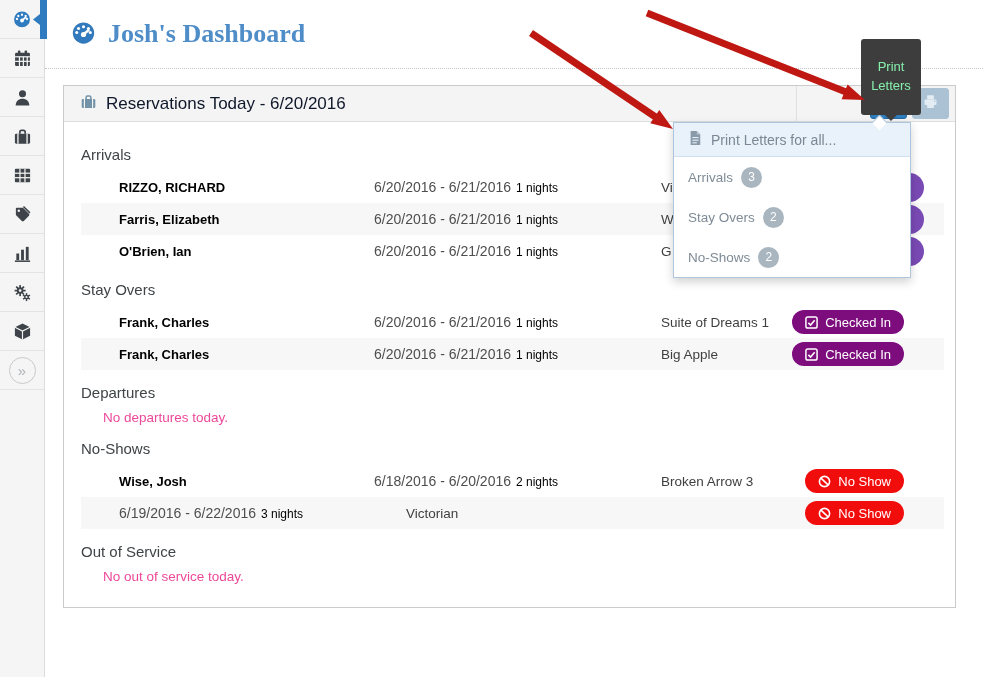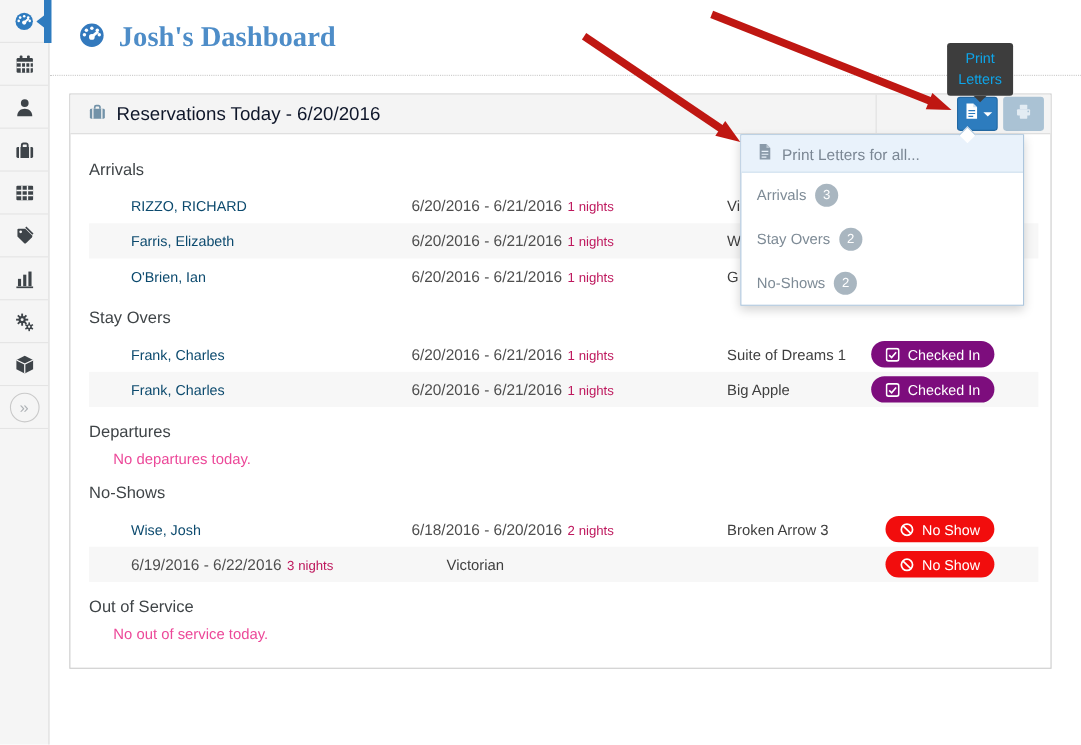--- a/index.html
+++ b/index.html
@@ -60,8 +60,8 @@
     margin-right:20px; padding:0; }
 
   
-  .tooltip { position:absolute; left:861px; top:39px; width:60px; padding:5px 7px;
-    background:#3d3d3d; color:#0ea5e9; font-size:13px; line-height:1.45; text-align:center;
+  .tooltip { position:absolute; left:861px; top:39px; width:60px; padding:19px 7px;
+    background:#3d3d3d; color:#86efac; font-size:13px; line-height:1.45; text-align:center;
     border-radius:3px; z-index:12; }
   .tooltip:after { content:""; position:absolute; left:50%; margin-left:-6px; bottom:-6px;
     border-left:6px solid transparent; border-right:6px solid transparent;

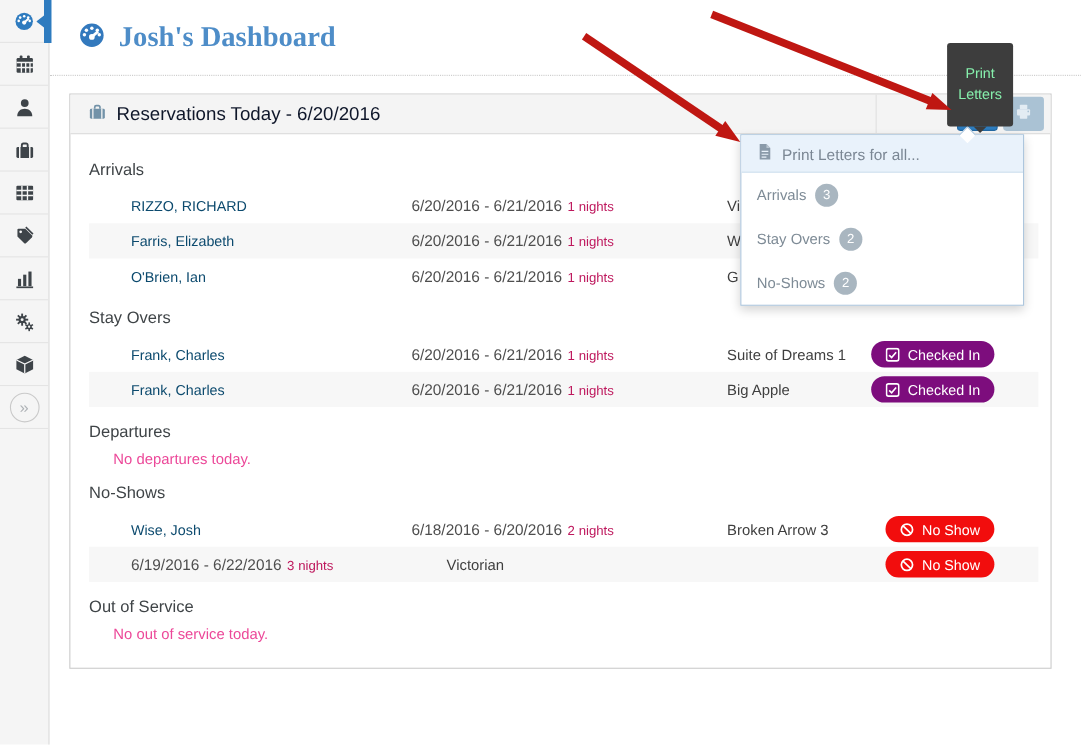--- a/index.html
+++ b/index.html
@@ -68,7 +68,7 @@
     border-top:6px solid #3d3d3d; }
 
   
-  .dropdown { position:absolute; left:673px; top:122px; width:258px; background:#fff;
+  .dropdown { position:absolute; left:673px; top:122px; width:238px; background:#fff;
     border:1px solid #adc6dd; box-shadow:0 4px 9px rgba(0,0,0,.18); z-index:10; }
   .dropdown:before { content:""; position:absolute; top:-6px; left:200px; width:10px;
     height:10px; background:#fff; border-left:1px solid #adc6dd; border-top:1px solid #adc6dd;

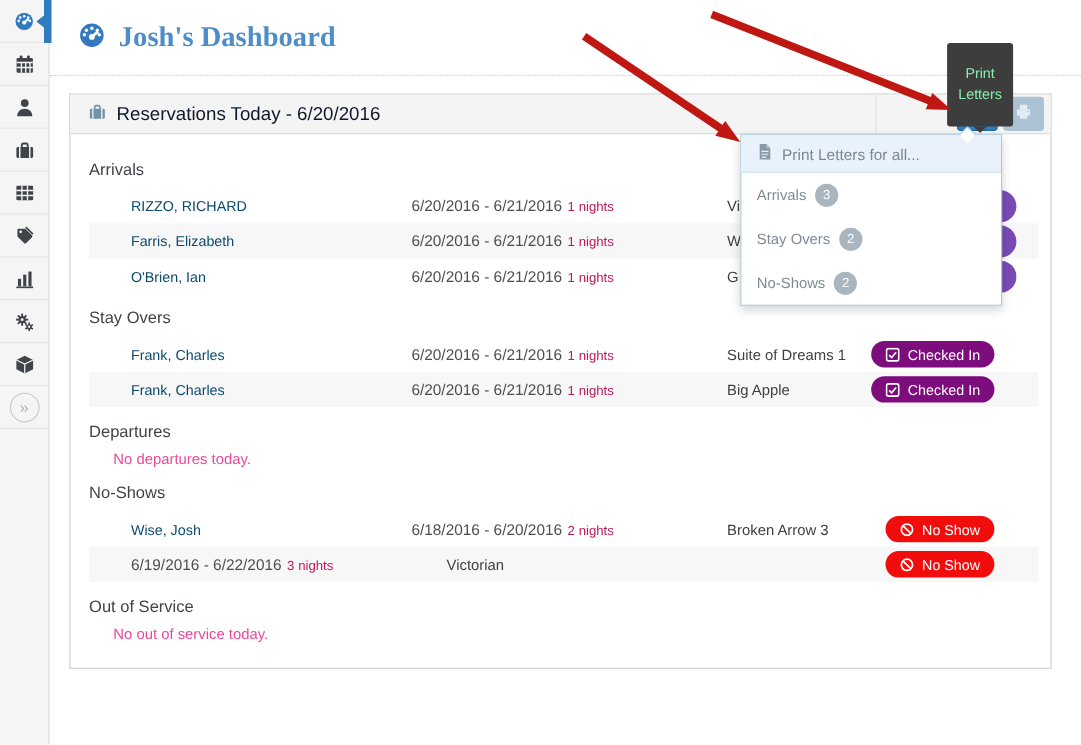--- a/index.html
+++ b/index.html
@@ -45,7 +45,7 @@
   .section-heading:first-child { margin-top:0; }
   .row { display:flex; align-items:center; height:32px; padding-left:38px; position:relative; }
   .row.striped { background:#f7f7f7; }
-  .c-name { flex:0 0 255px; font-size:13px; font-weight:normal; color:#0c4a6e; cursor:pointer; }
+  .c-name { flex:0 0 255px; font-size:13px; font-weight:bold; color:#000000; cursor:pointer; }
   .c-dates { flex:0 0 287px; font-size:14px; color:#4e4e4e; }
   .c-nights { font-size:12px; color:#be185d; margin-left:5px; }
   .c-room { flex:1; font-size:13.5px; color:#3f3f3f; }

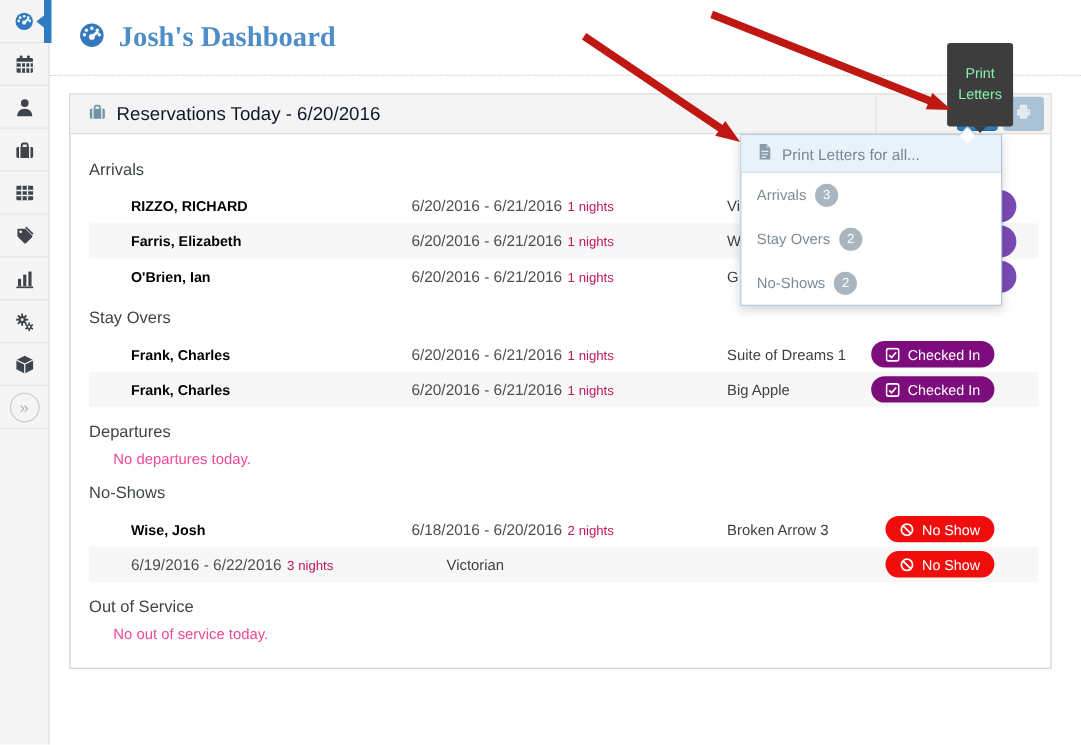--- a/index.html
+++ b/index.html
@@ -47,7 +47,7 @@
   .row.striped { background:#f7f7f7; }
   .c-name { flex:0 0 255px; font-size:13px; font-weight:bold; color:#000000; cursor:pointer; }
   .c-dates { flex:0 0 287px; font-size:14px; color:#4e4e4e; }
-  .c-nights { font-size:12px; color:#be185d; margin-left:5px; }
+  .c-nights { font-size:12px; color:#000000; margin-left:5px; }
   .c-room { flex:1; font-size:13.5px; color:#3f3f3f; }
   .empty-note { font-size:13.5px; color:#ec4899; margin:4px 0 10px 22px; line-height:17px; }
 

